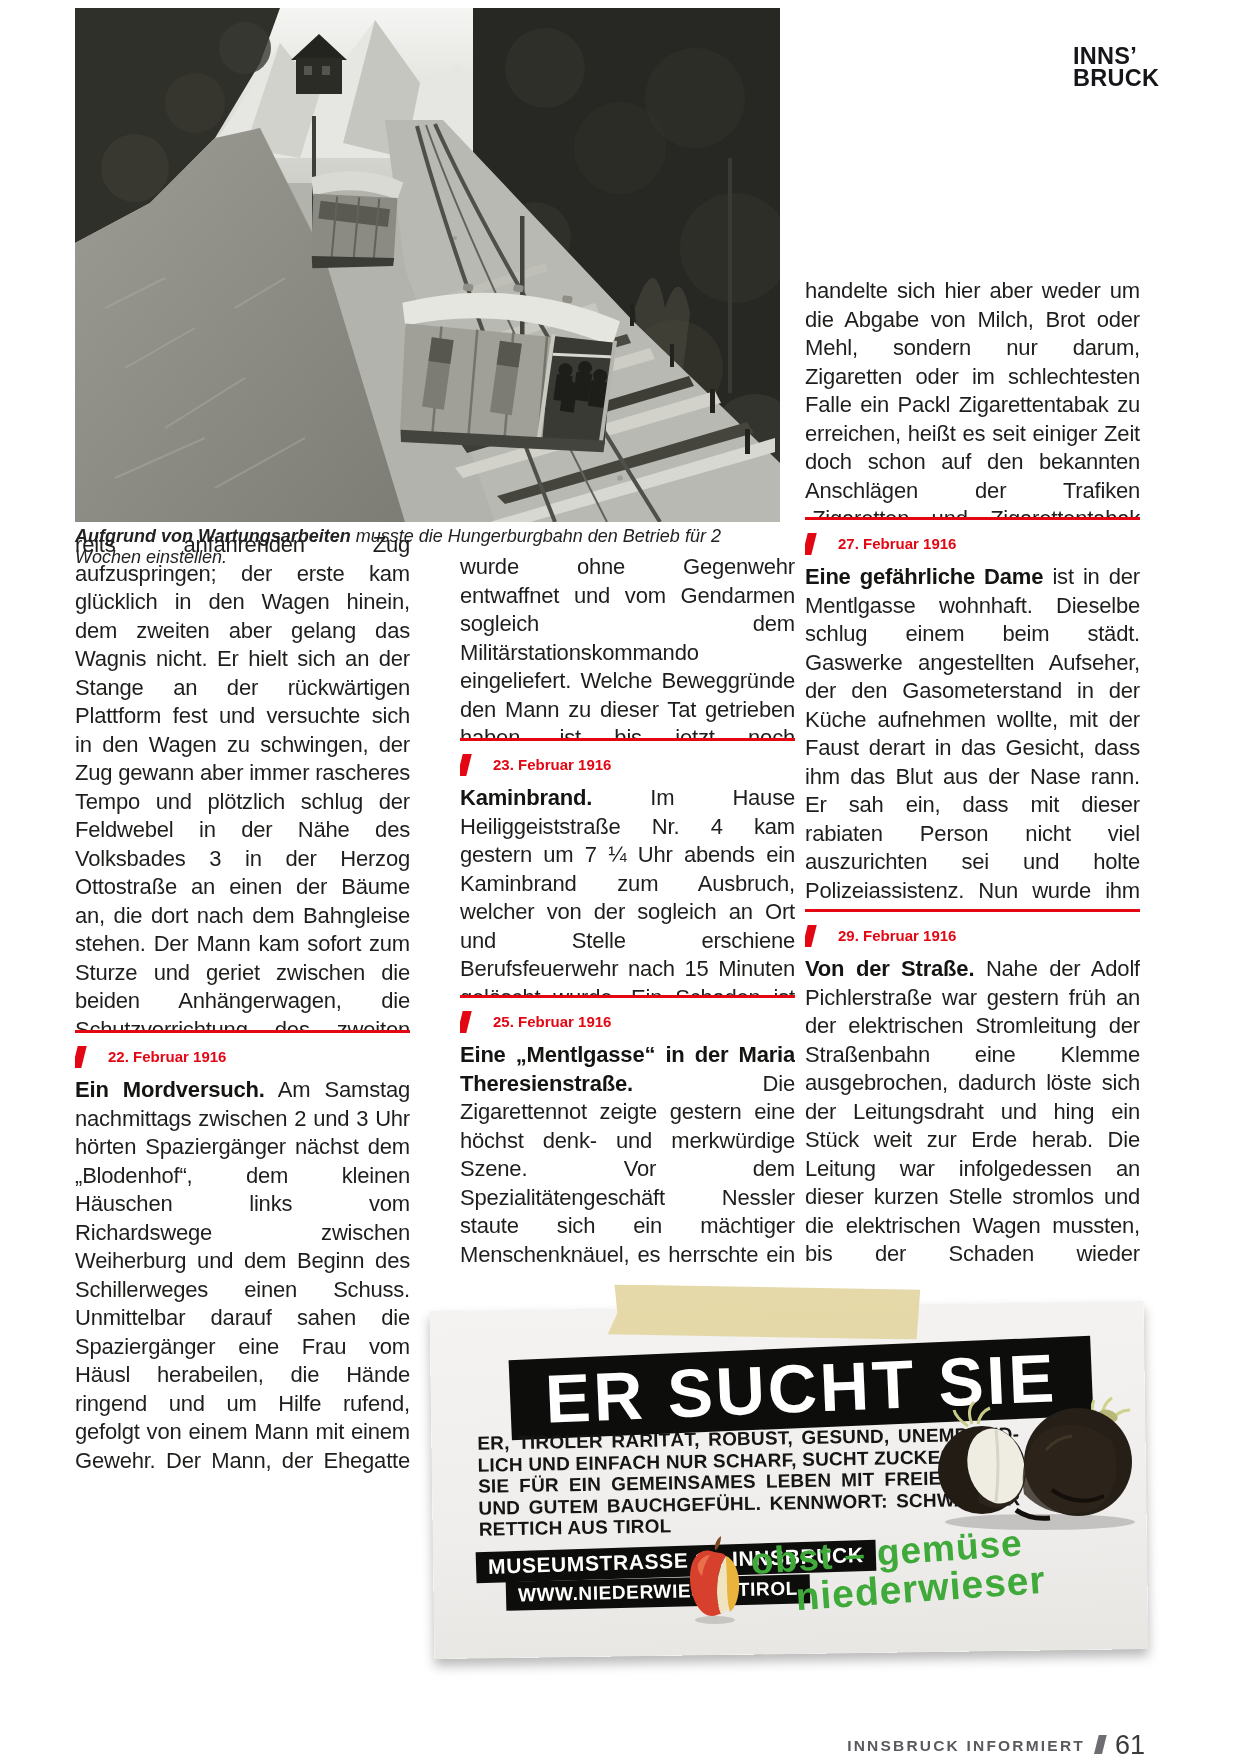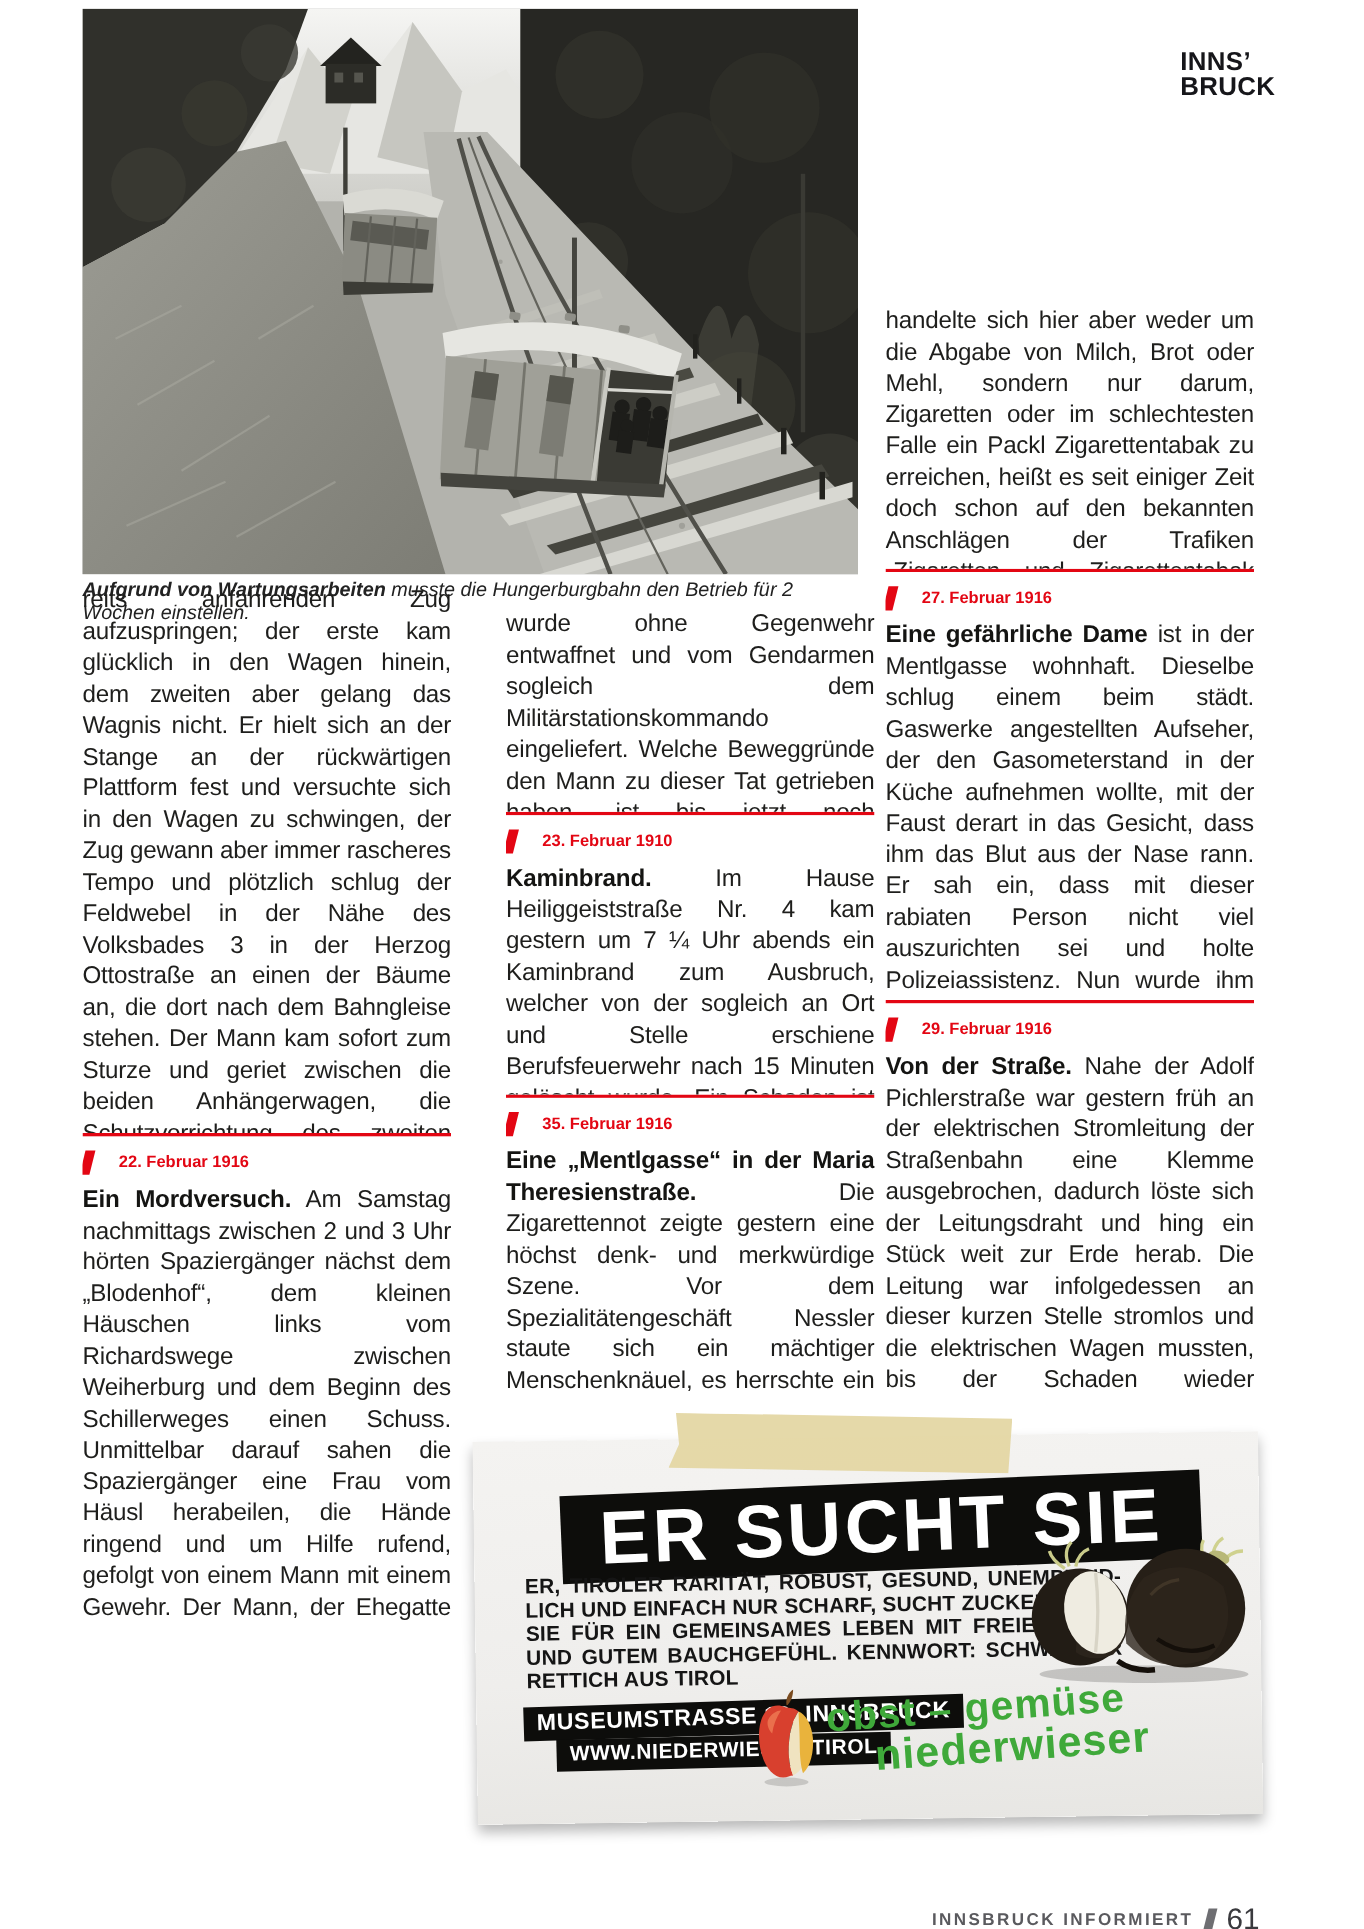--- a/index.html
+++ b/index.html
@@ -221,7 +221,7 @@
       <div class="rule"></div>
       <h3 class="date">
         <span class="slash"></span>
-        <span>23. Februar 1910</span>
+        <span>23. Februar 1916</span>
       </h3>
       <p class="body"><b>Kaminbrand.</b><span> Im Hause Heiliggeiststraße Nr. 4 kam gestern um 7 ¼ Uhr abends ein Kaminbrand zum Ausbruch, welcher von der sogleich an Ort und Stelle erschiene Berufsfeuerwehr nach 15 Minuten gelöscht wurde. Ein Schaden ist dadurch nicht entstanden.</span></p>
     </div>

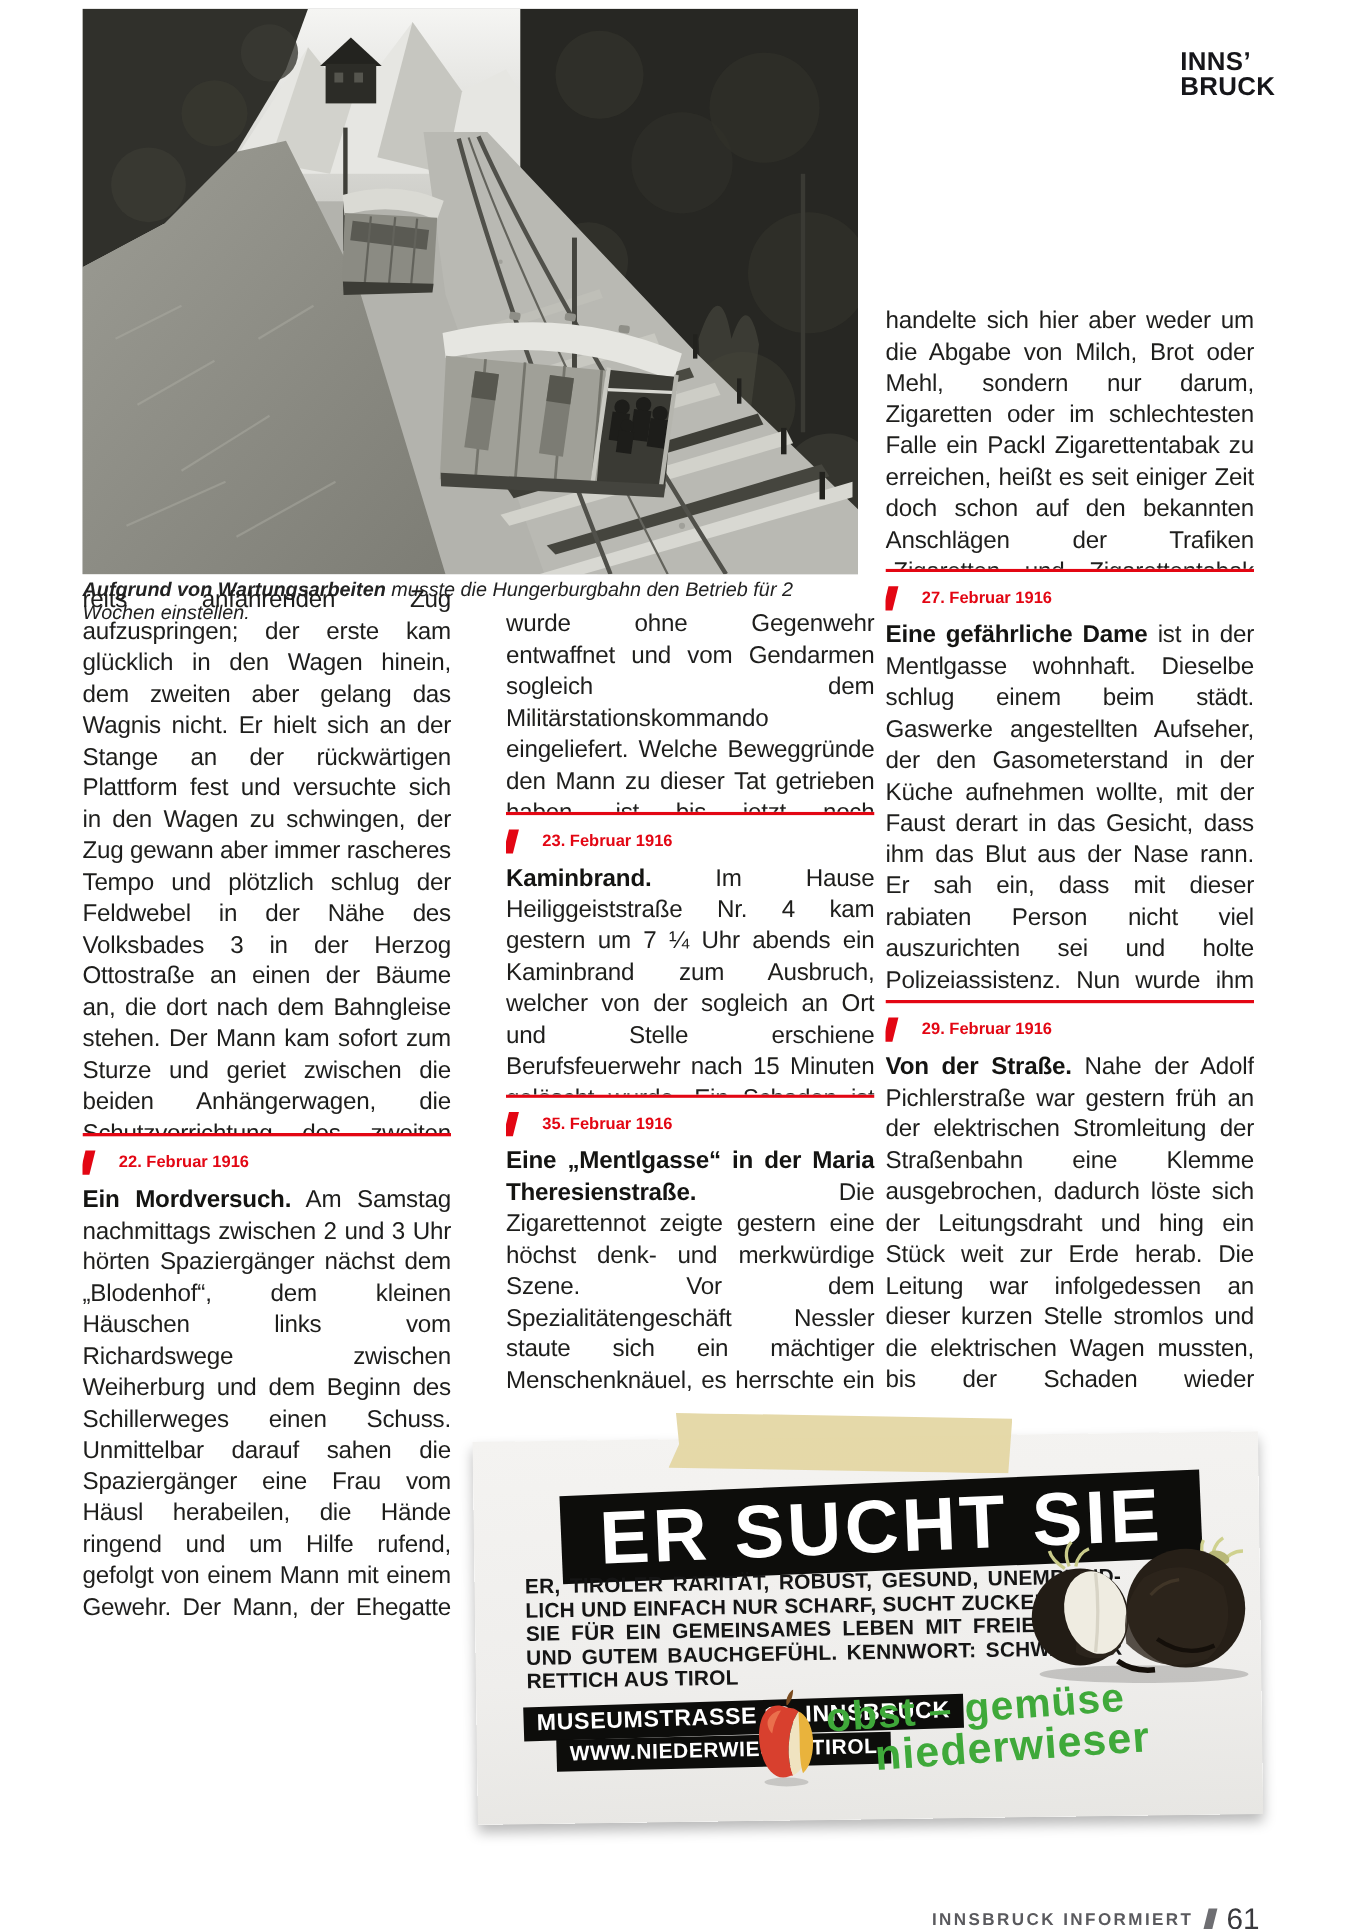--- a/index.html
+++ b/index.html
@@ -229,7 +229,7 @@
       <div class="rule"></div>
       <h3 class="date">
         <span class="slash"></span>
-        <span>35. Februar 1916</span>
+        <span>25. Februar 1916</span>
       </h3>
       <p class="body"><b>Eine „Mentlgasse“ in der Maria Theresienstraße.</b><span> Die Zigarettennot zeigte gestern eine höchst denk- und merkwürdige Szene. Vor dem Spezialitätengeschäft Nessler staute sich ein mächtiger Menschenknäuel, es herrschte ein Gedränge und ein Eifer als würden die seltensten Leckerbissen an die Menge verteilt. Es</span></p>
     </div>

